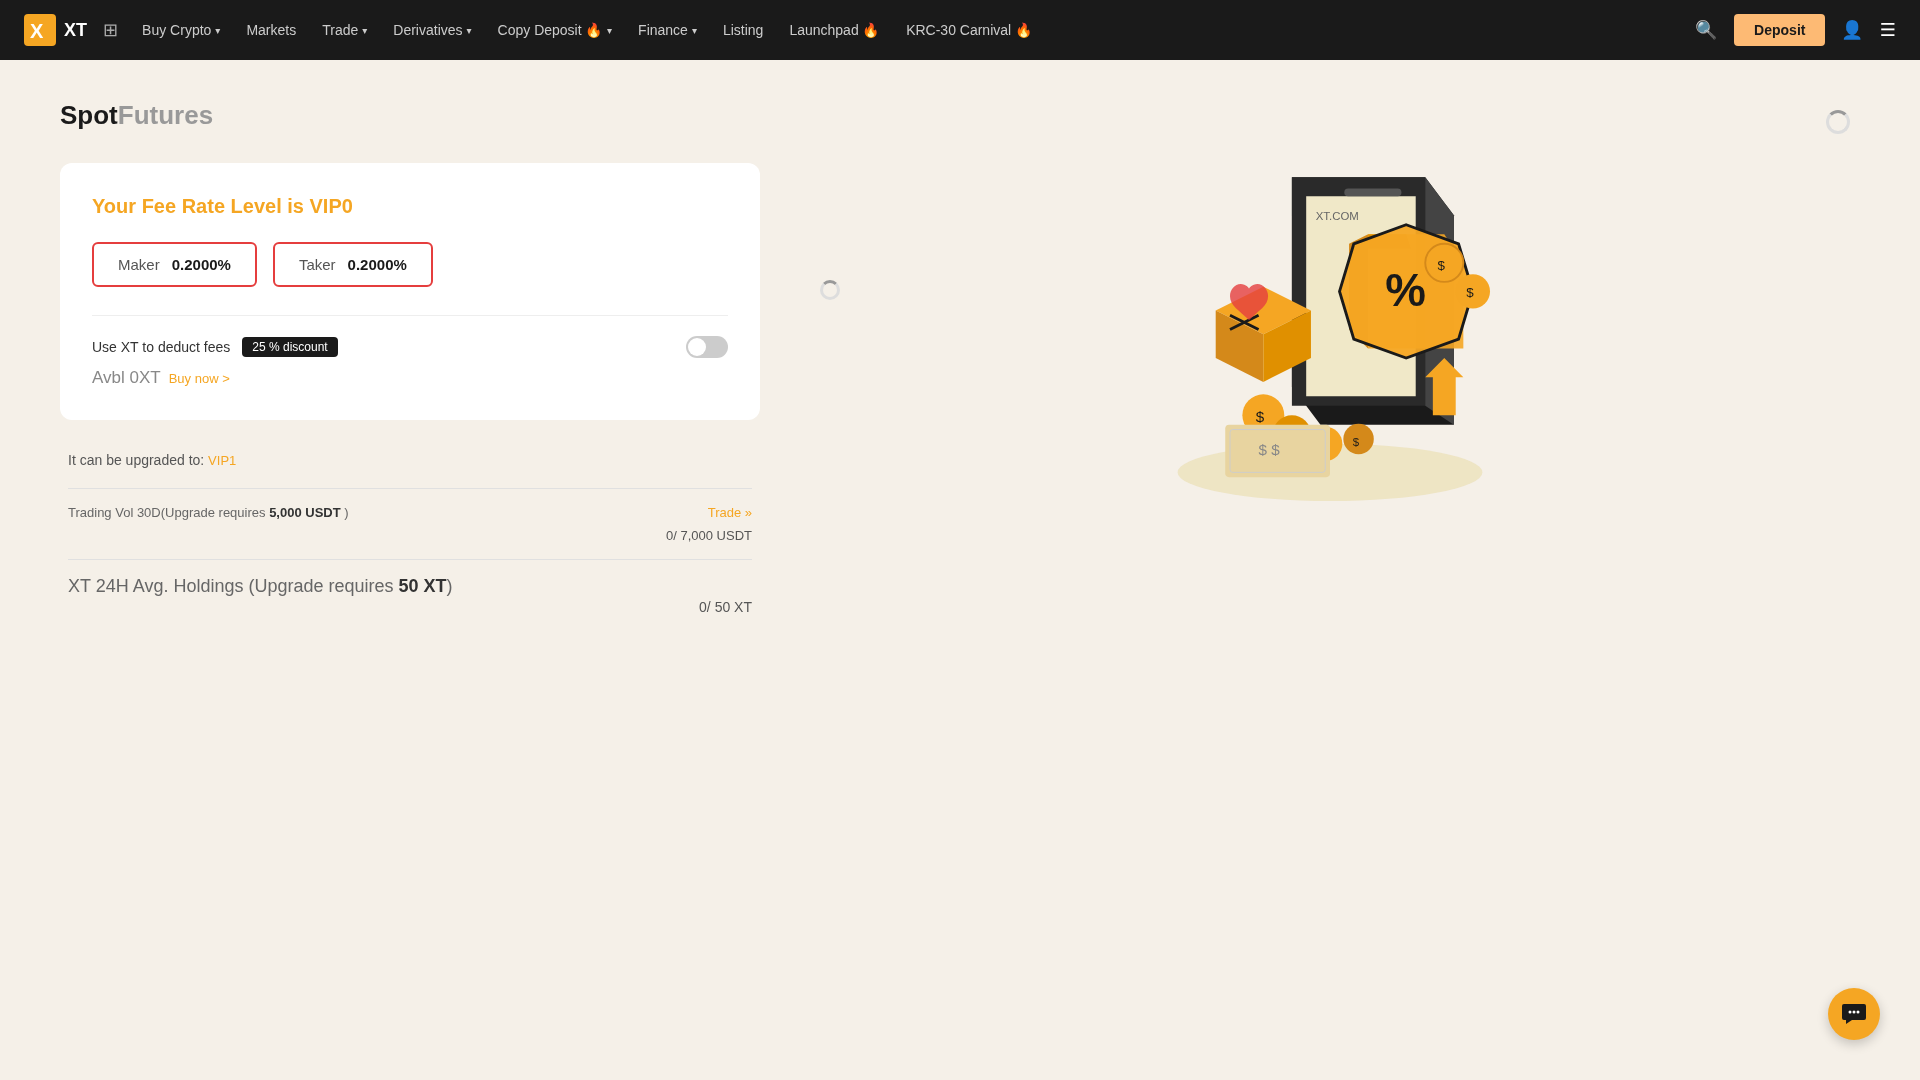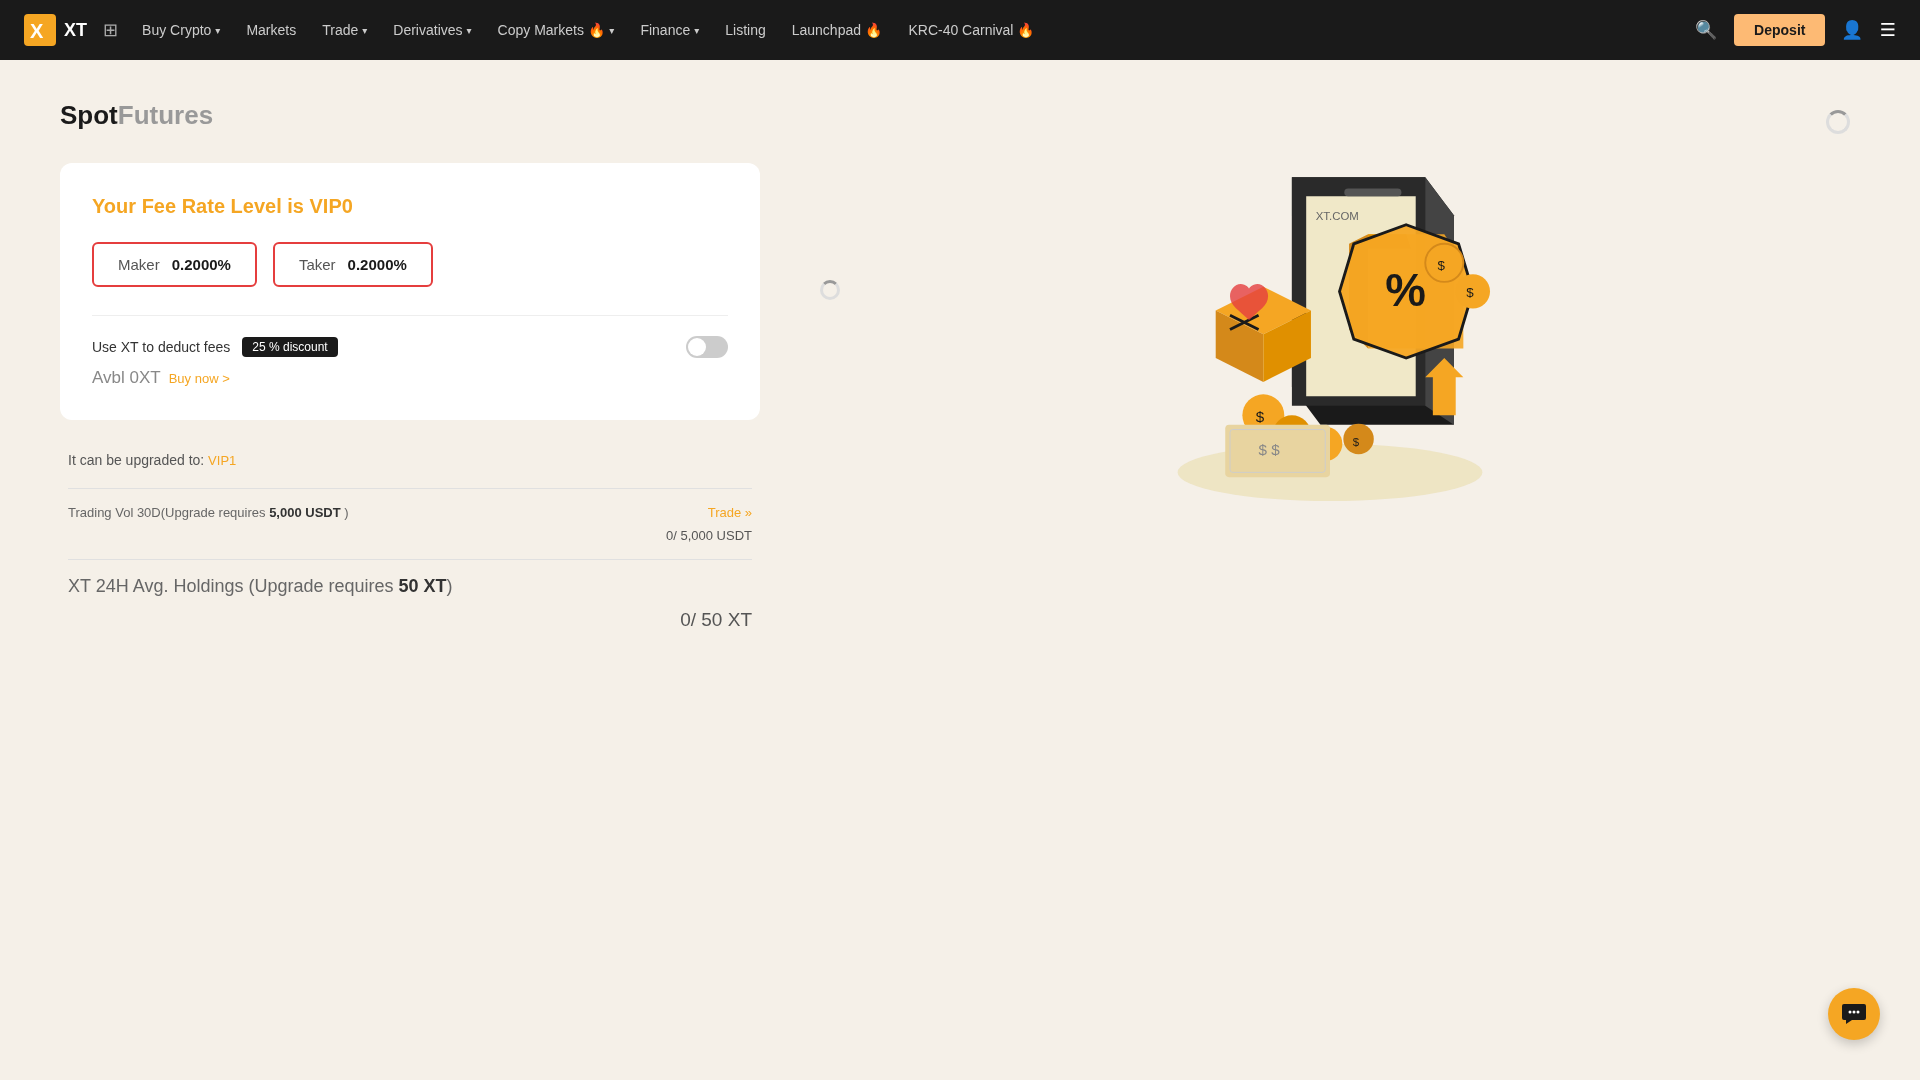--- a/index.html
+++ b/index.html
@@ -370,7 +370,7 @@
       <span style="font-size:10px;">▾</span>
     </div>
     <div class="nav-item">
-      <span>Copy Markets</span>
+      <span>Copy Deposit</span>
       <span class="fire">🔥</span>
       <span style="font-size:10px;">▾</span>
     </div>

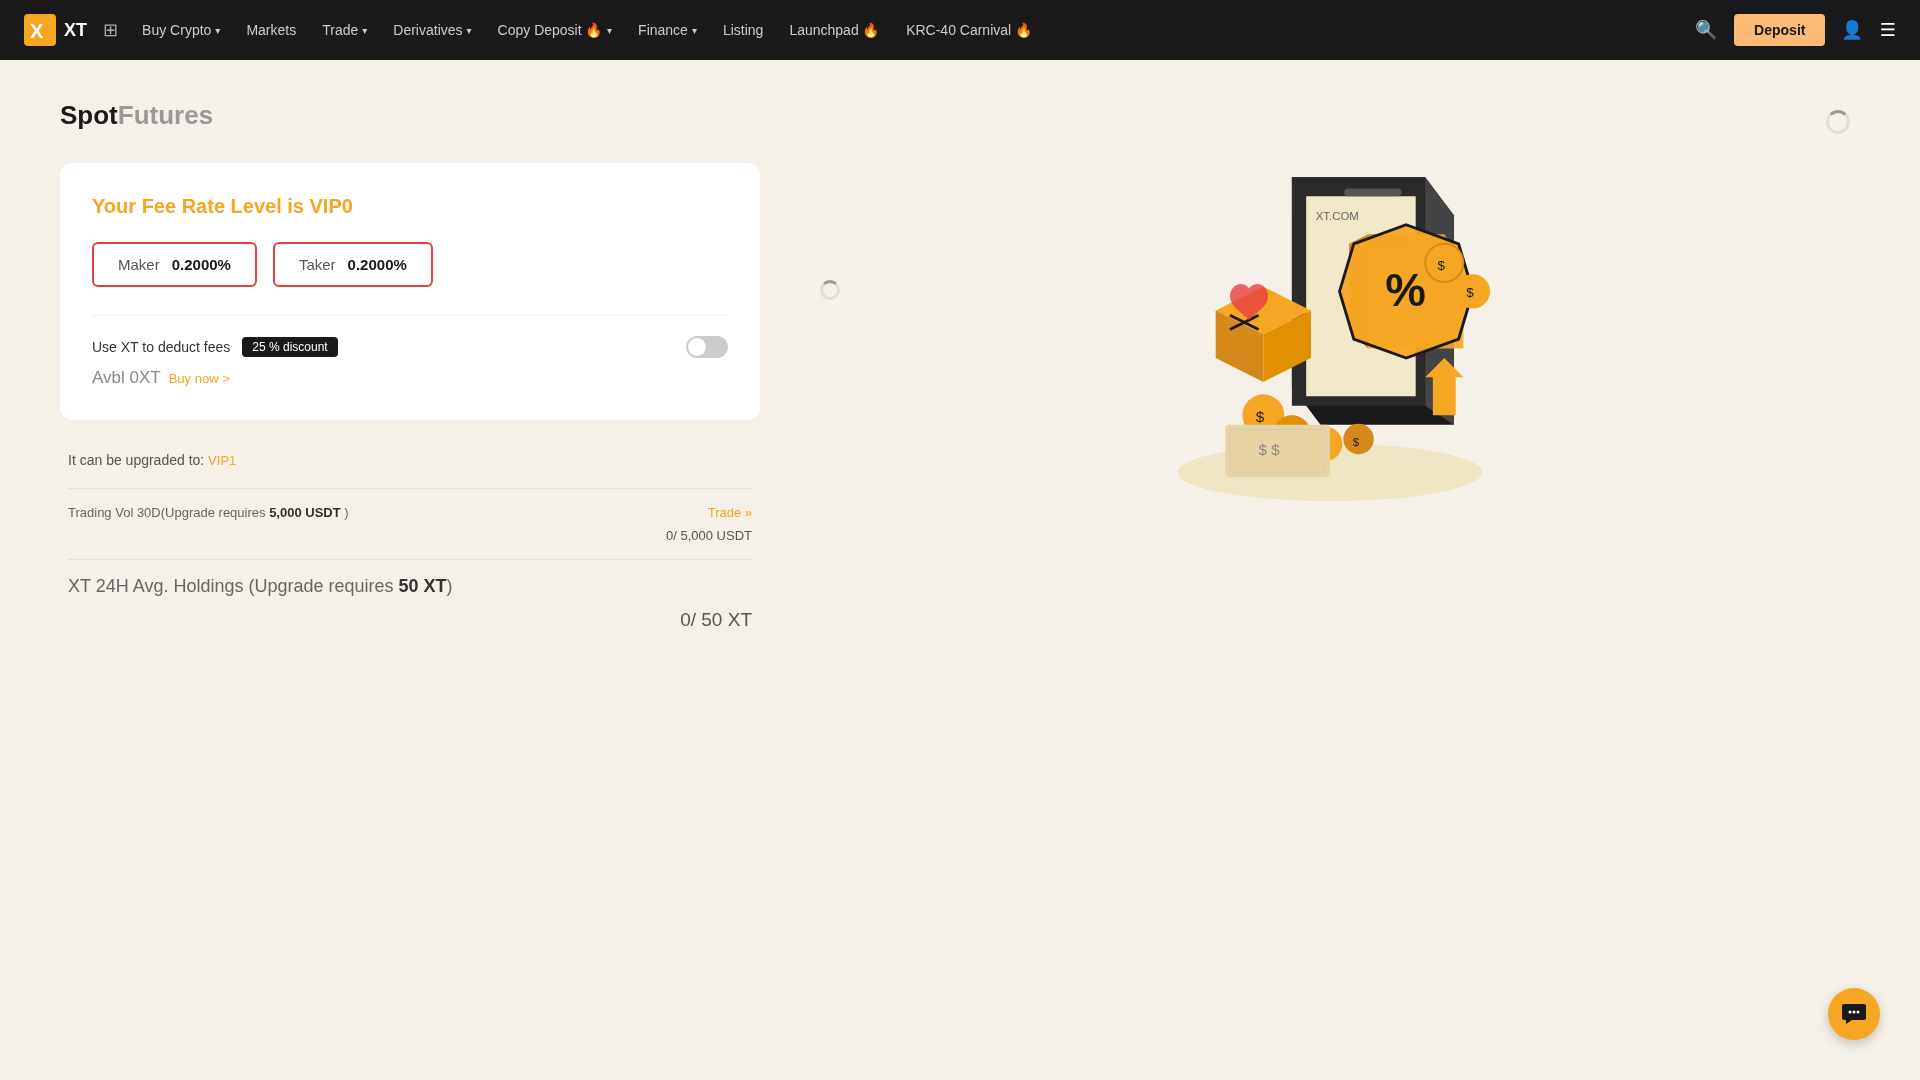--- a/index.html
+++ b/index.html
@@ -386,7 +386,7 @@
       <span class="fire">🔥</span>
     </div>
     <div class="nav-item">
-      <span>KRC-40 Carnival</span>
+      <span>KRC-30 Carnival</span>
       <span class="fire">🔥</span>
     </div>
   </div>

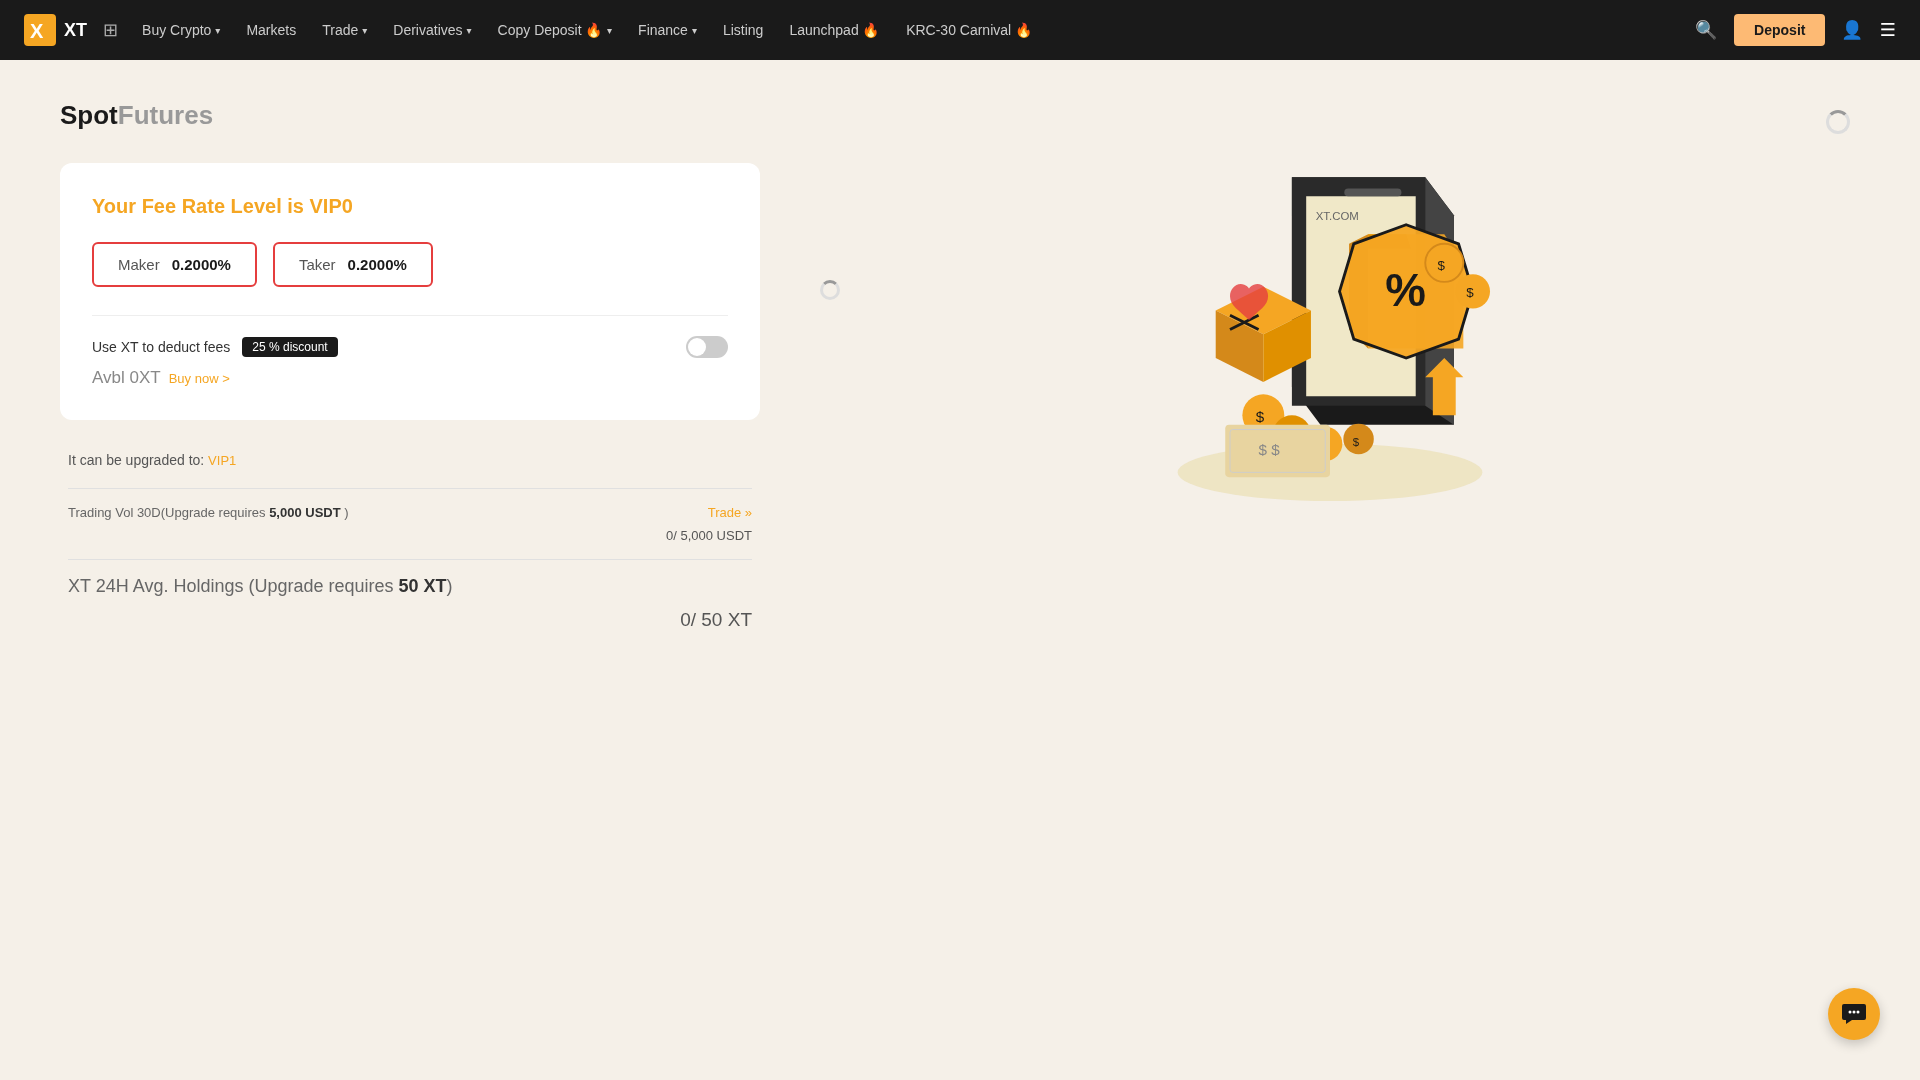--- a/index.html
+++ b/index.html
@@ -457,7 +457,7 @@
           </span>
           <a class="trade-link">Trade »</a>
         </div>
-        <div class="upgrade-row-value" style="text-align:right;">0/ 5,000 USDT</div>
+        <div class="upgrade-row-value" style="text-align:right;">0/ 7,000 USDT</div>
       </div>
 
       <div class="upgrade-row2">

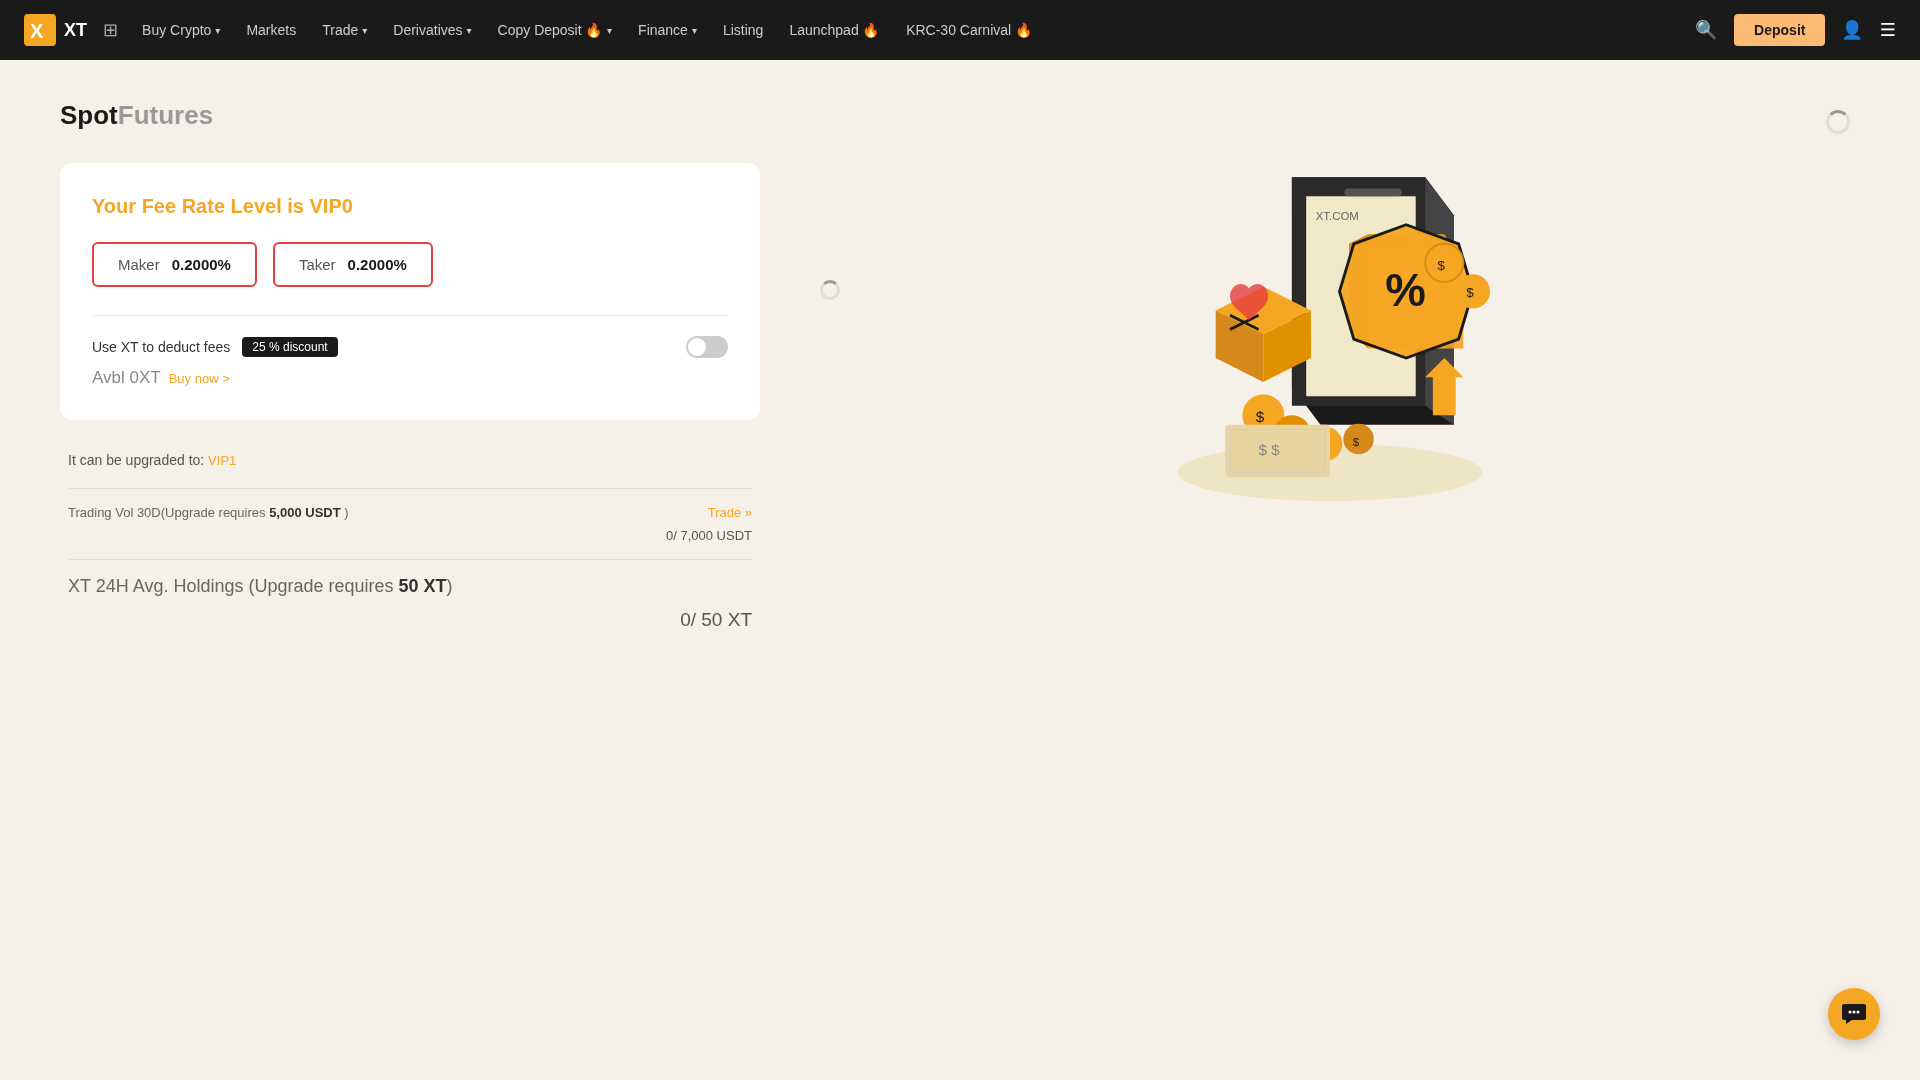--- a/index.html
+++ b/index.html
@@ -272,10 +272,10 @@
       color: #333;
     }
     .upgrade-row2-value {
-      font-size: 19px;
+      font-size: 14px;
       color: #555;
       text-align: right;
-      margin-top: 12px;
+      margin-top: 2px;
     }
 
     

